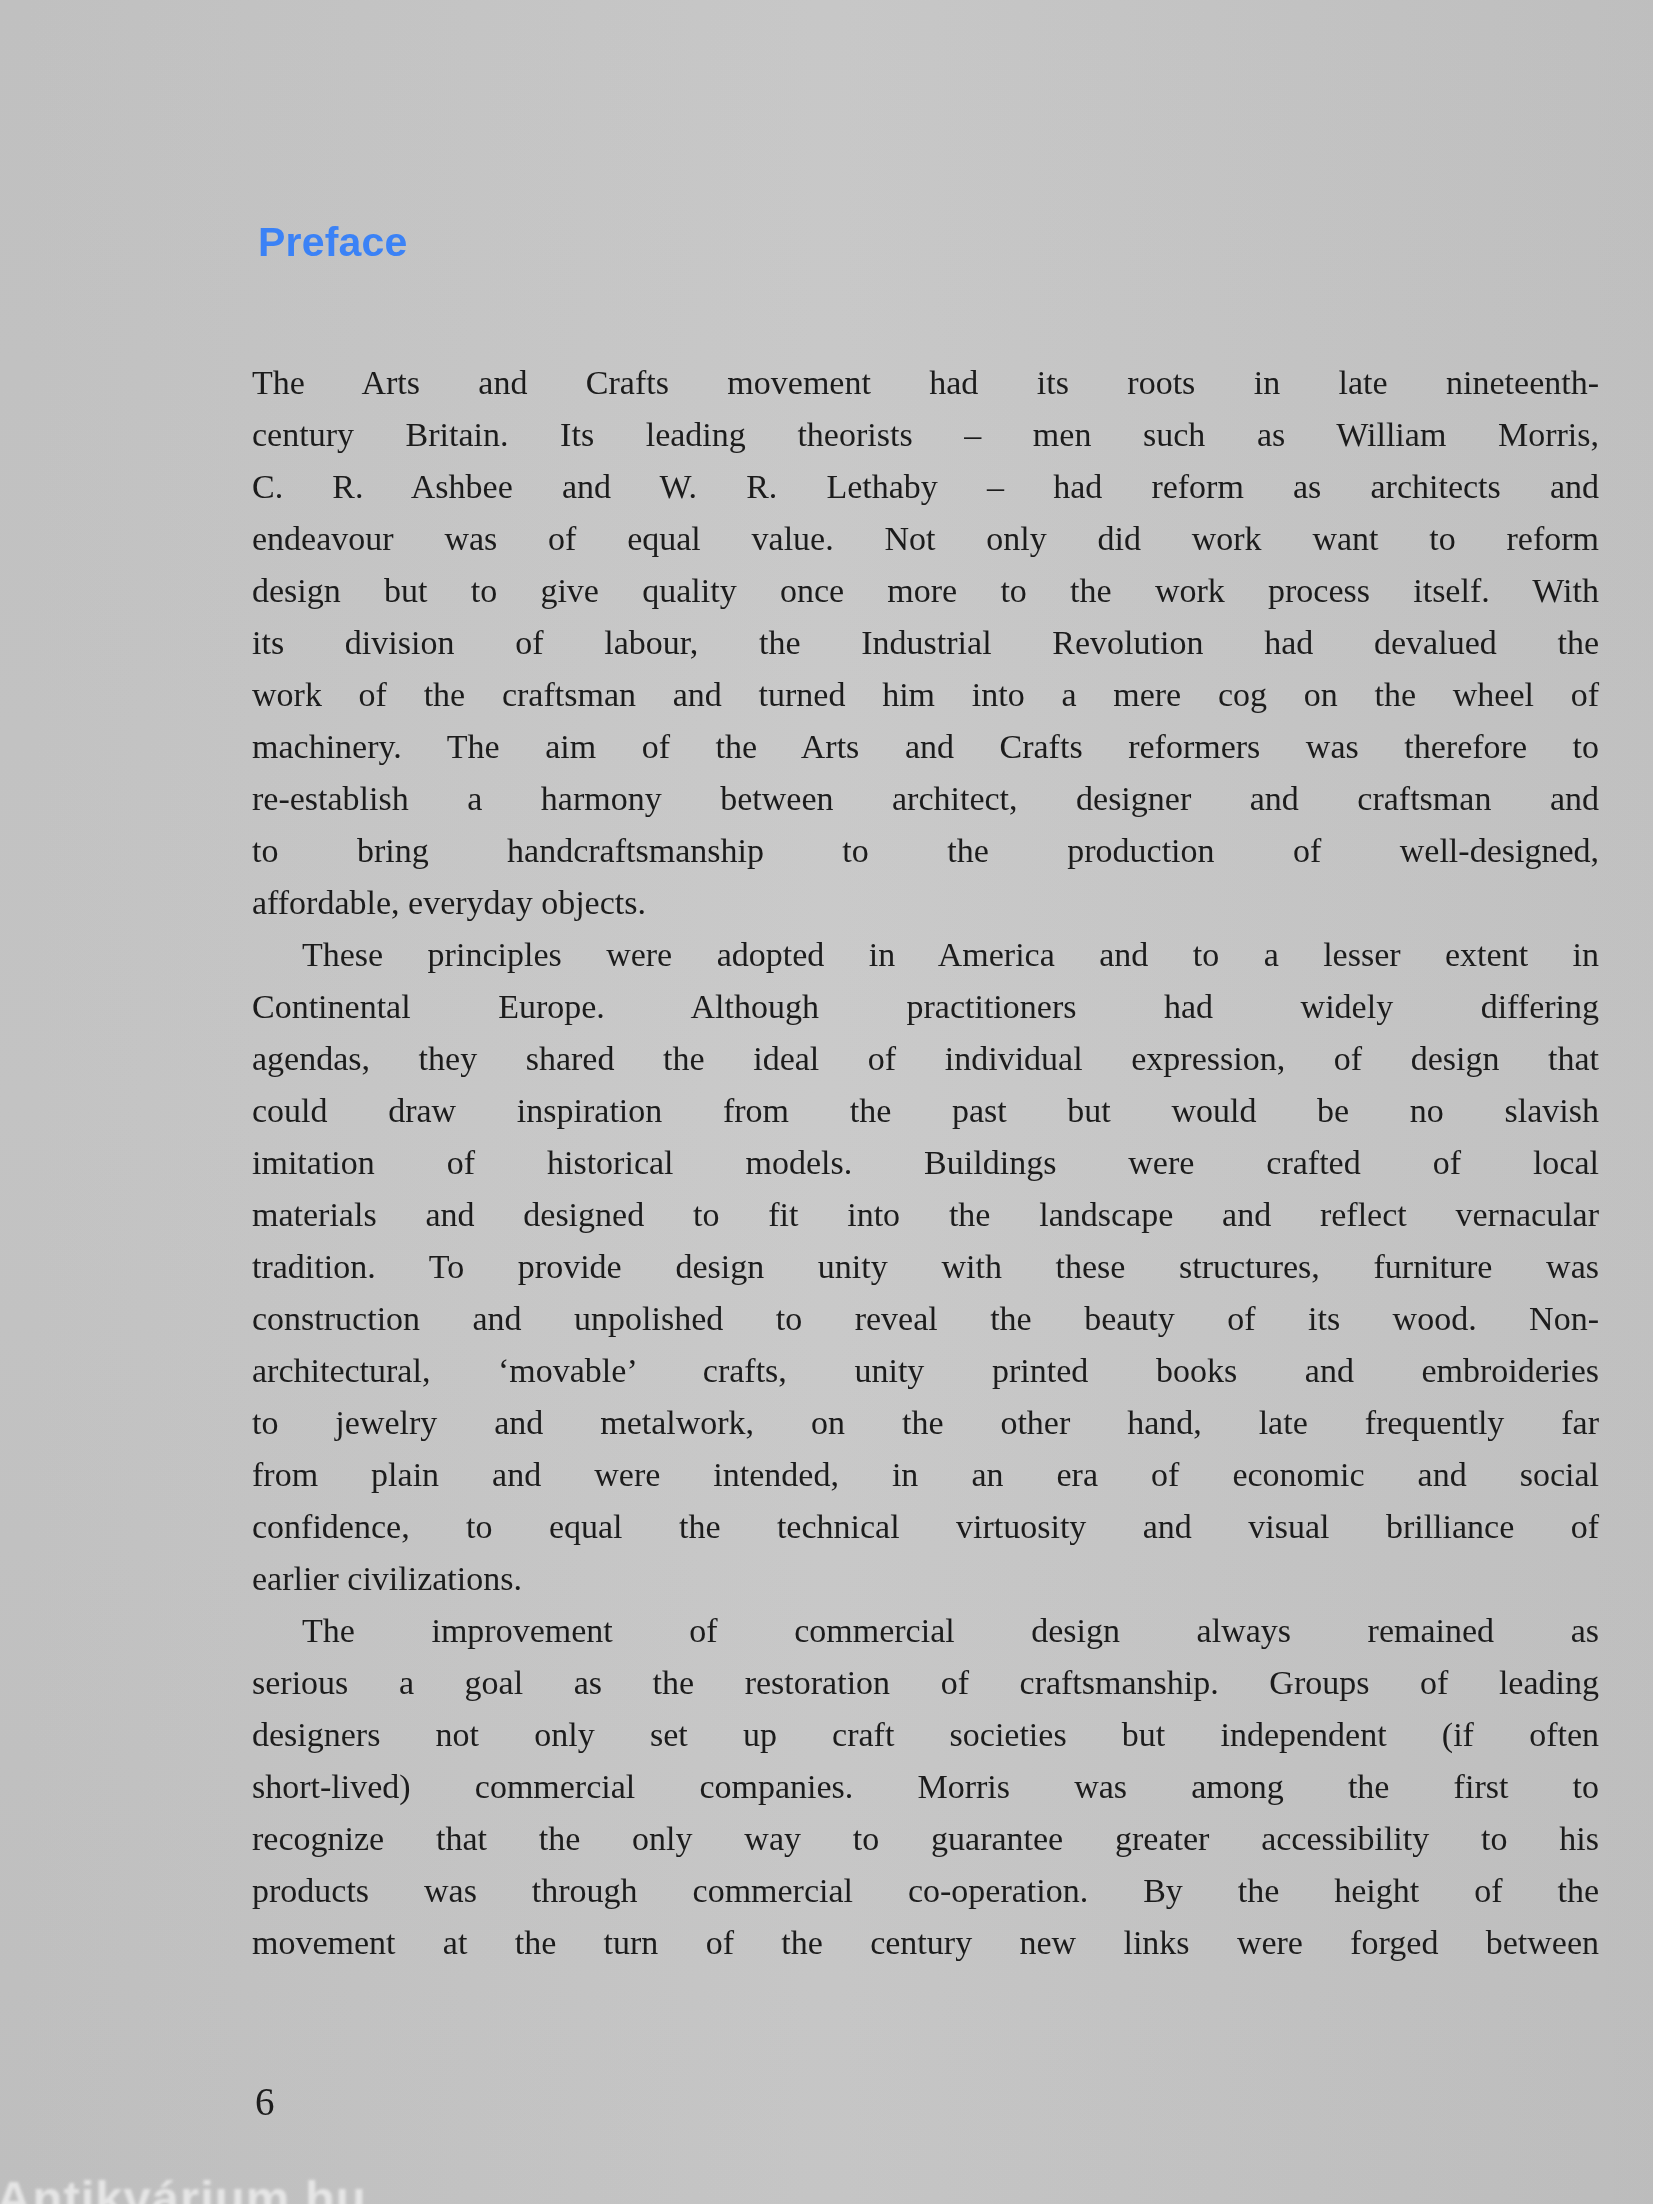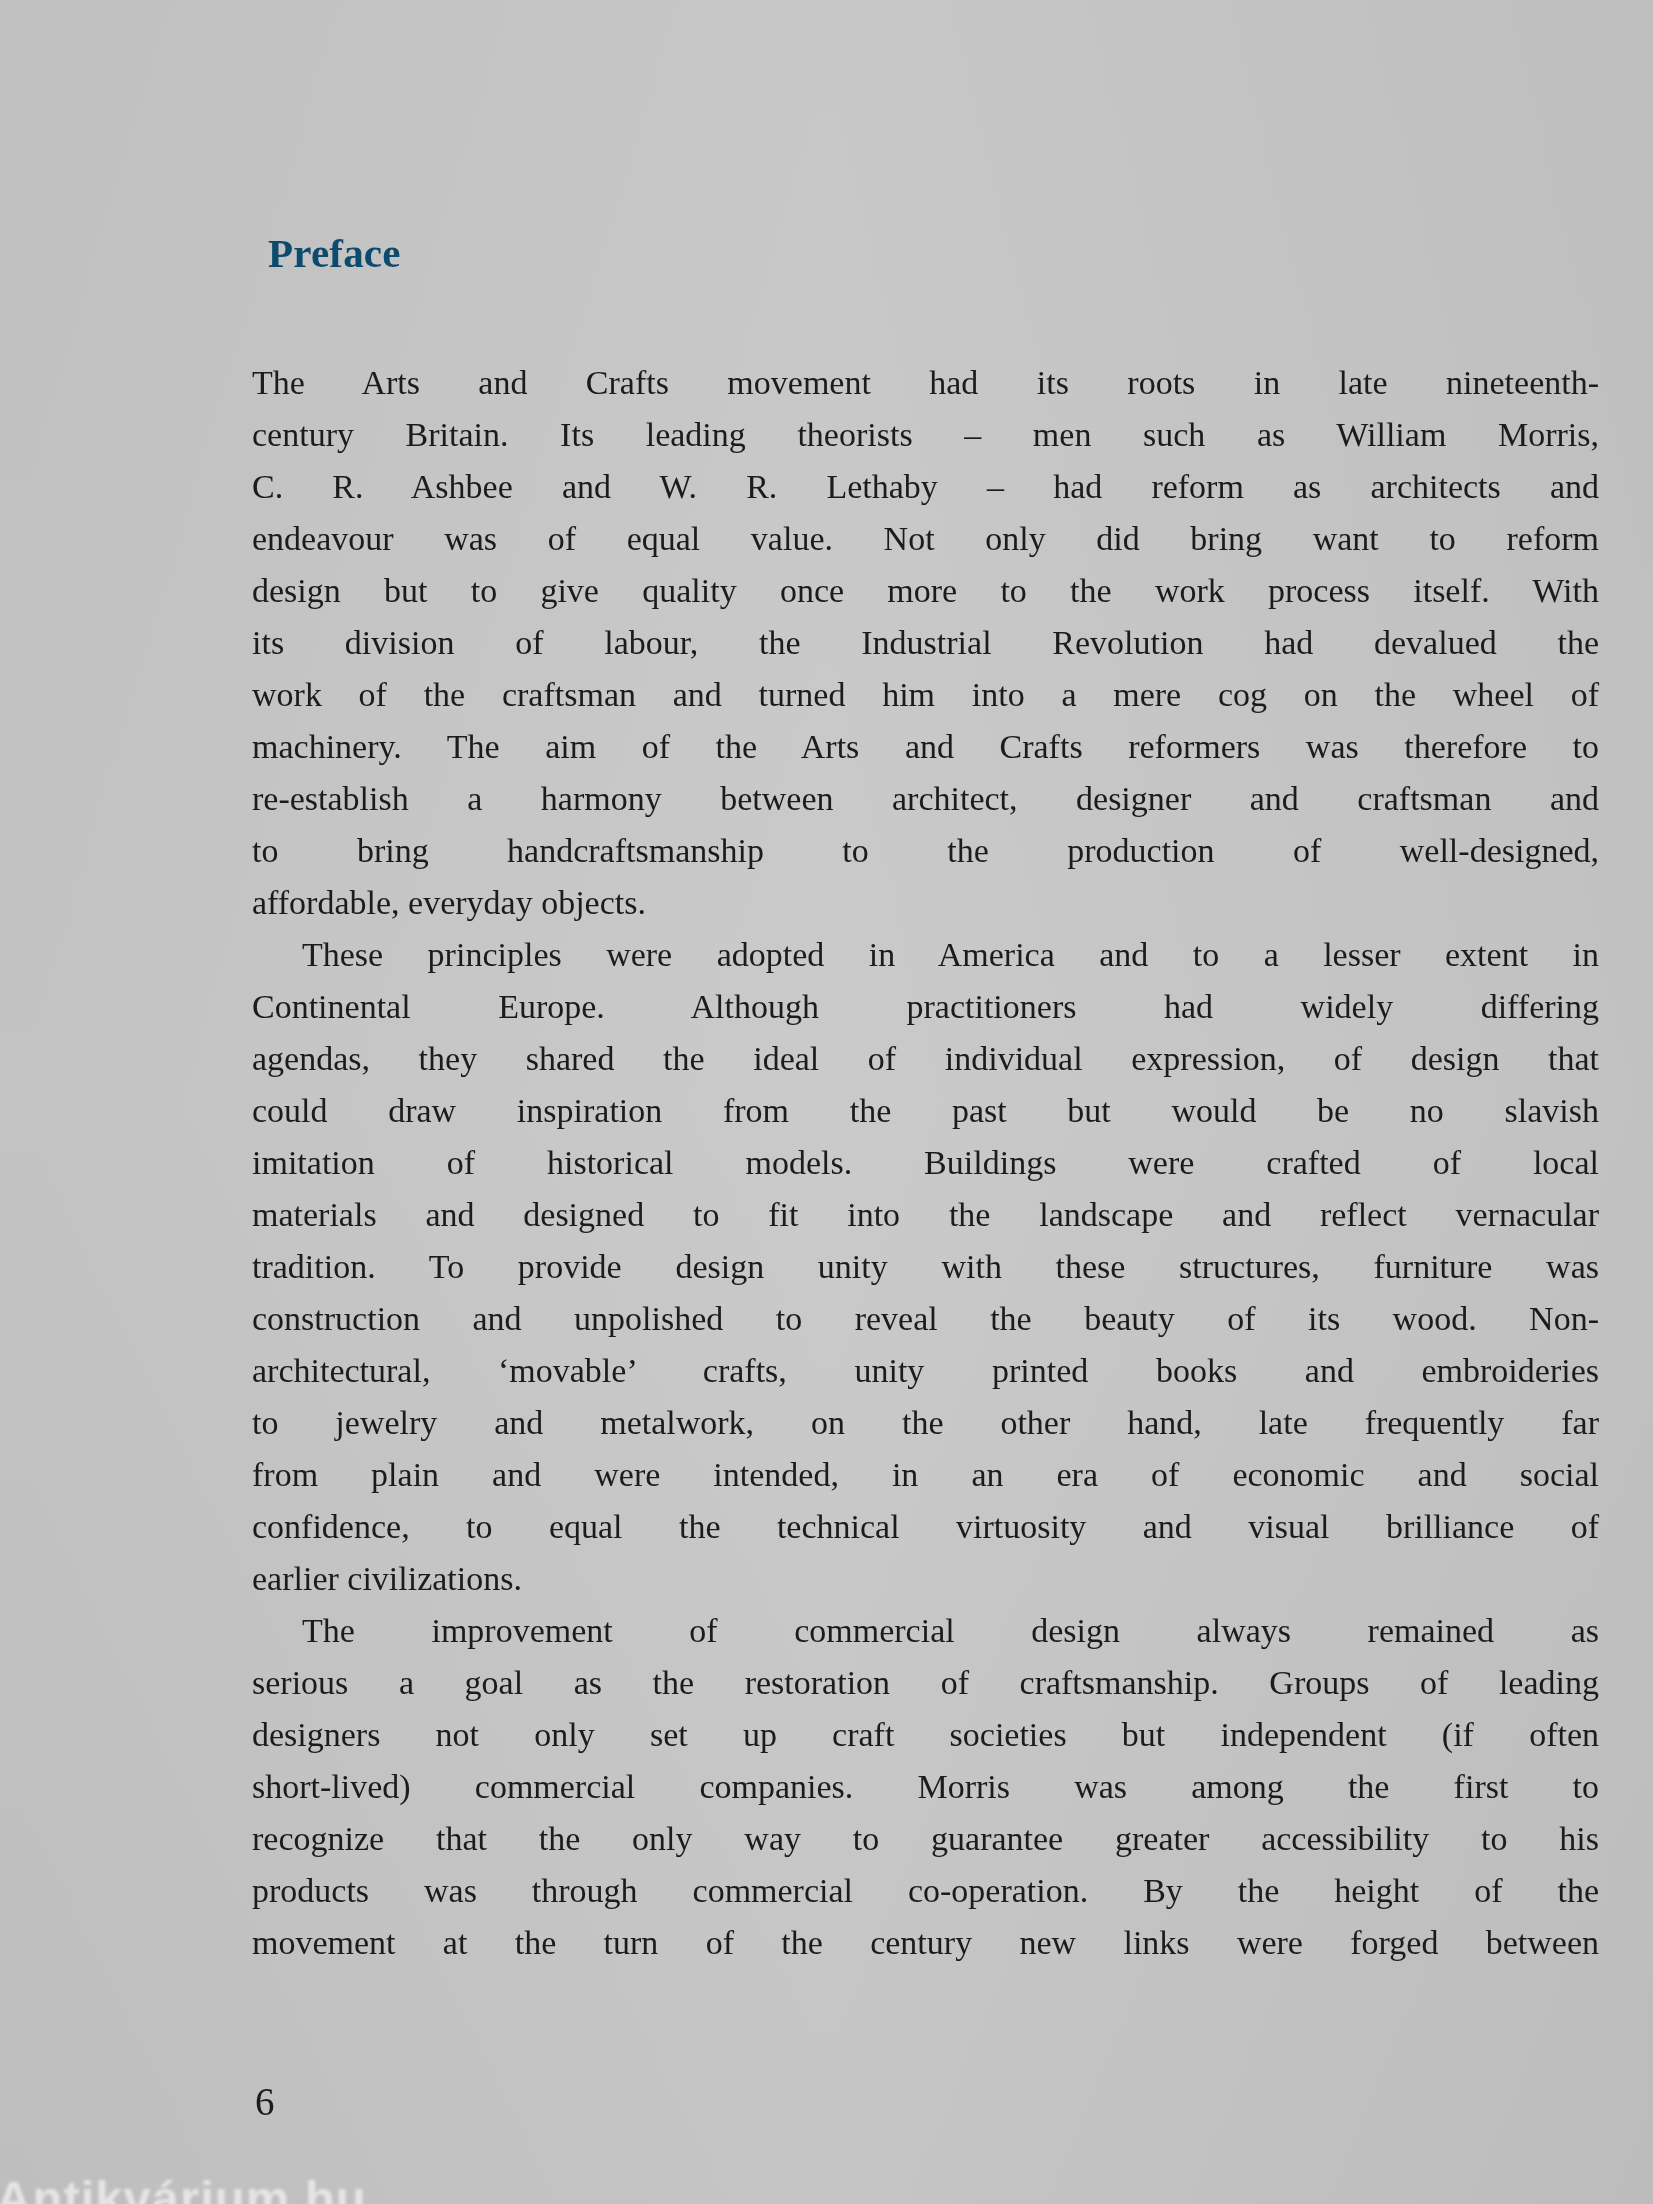--- a/index.html
+++ b/index.html
@@ -23,11 +23,11 @@
       position: absolute;
       left: 254px;
       top: 215px;
-      margin: 14px;
-      font-family: Liberation Serif, serif;
+      margin: 4px;
+      font-family: Liberation Sans, sans-serif;
       font-weight: bold;
       font-size: 41px;
-      color: #0c4a6e;
+      color: #3b82f6;
       letter-spacing: 0.2px;
     }
     .body-text {

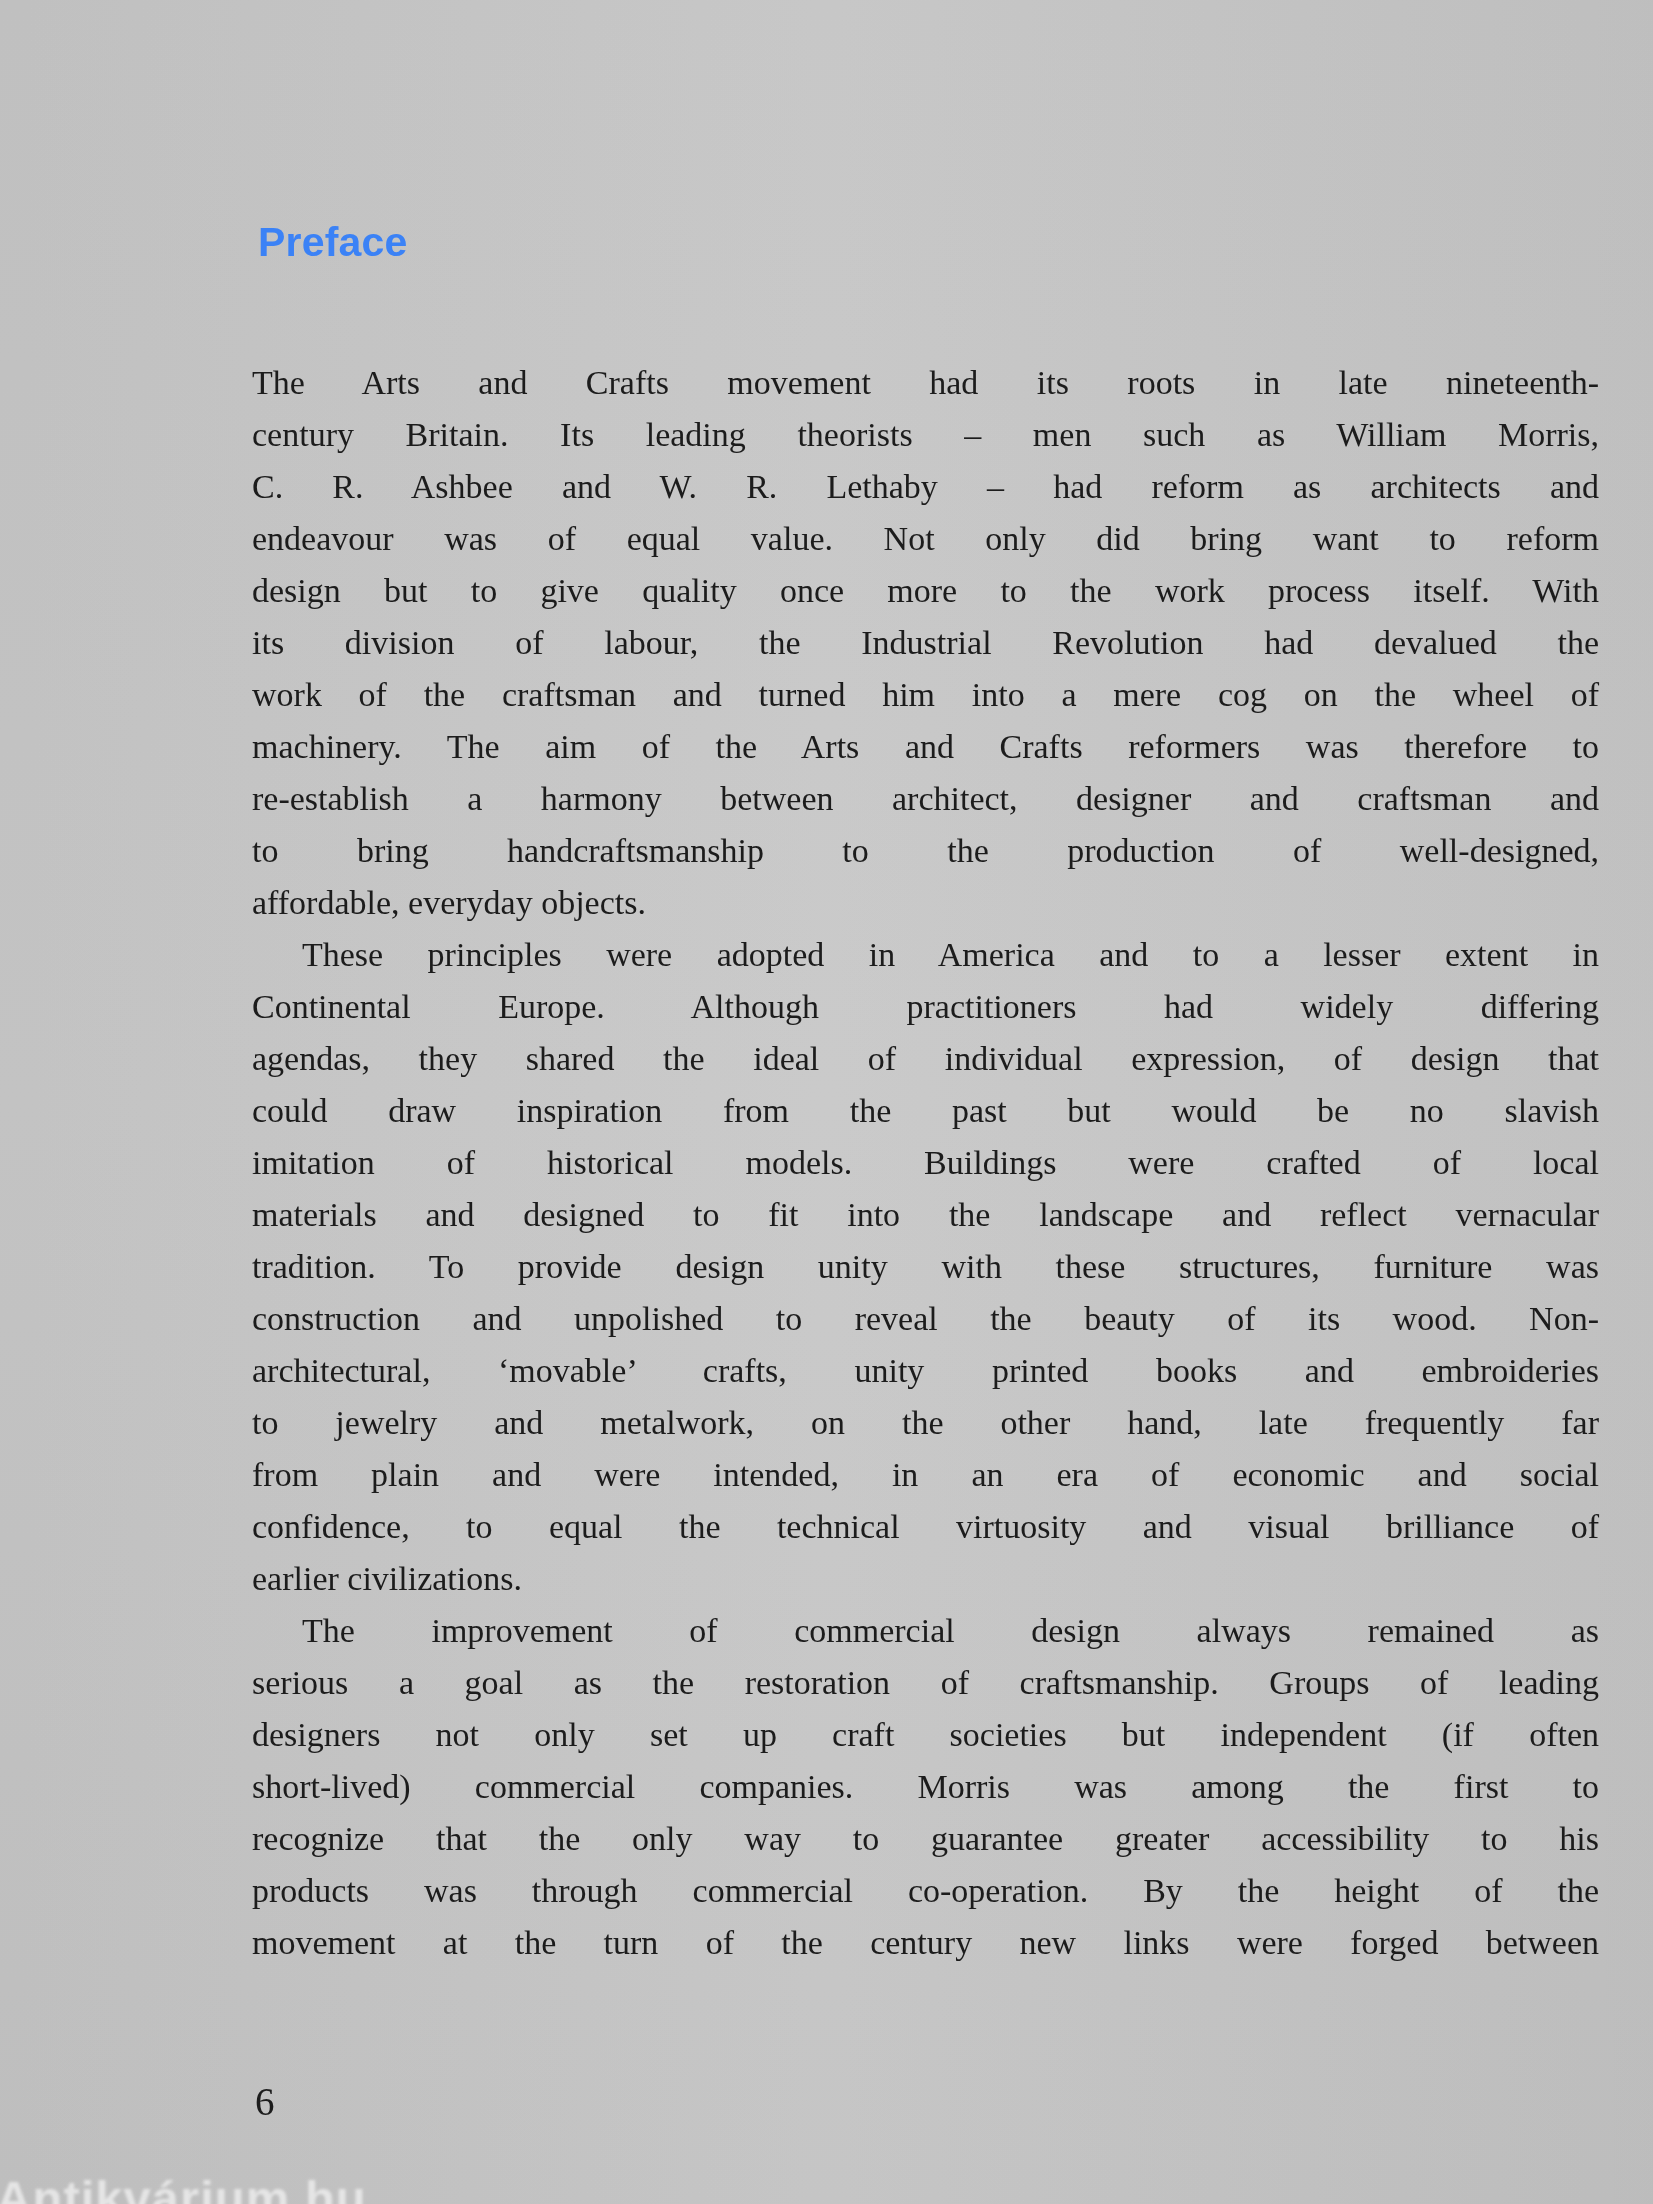--- a/index.html
+++ b/index.html
@@ -89,7 +89,7 @@
       <span class="line">The Arts and Crafts movement had its roots in late nineteenth-</span>
       <span class="line">century Britain. Its leading theorists – men such as William Morris,</span>
       <span class="line">C. R. Ashbee and W. R. Lethaby – had reform as architects and</span>
-      <span class="line">endeavour was of equal value. Not only did bring want to reform</span>
+      <span class="line">endeavour was of equal value. Not only did work want to reform</span>
       <span class="line">design but to give quality once more to the work process itself. With</span>
       <span class="line">its division of labour, the Industrial Revolution had devalued the</span>
       <span class="line">work of the craftsman and turned him into a mere cog on the wheel of</span>

